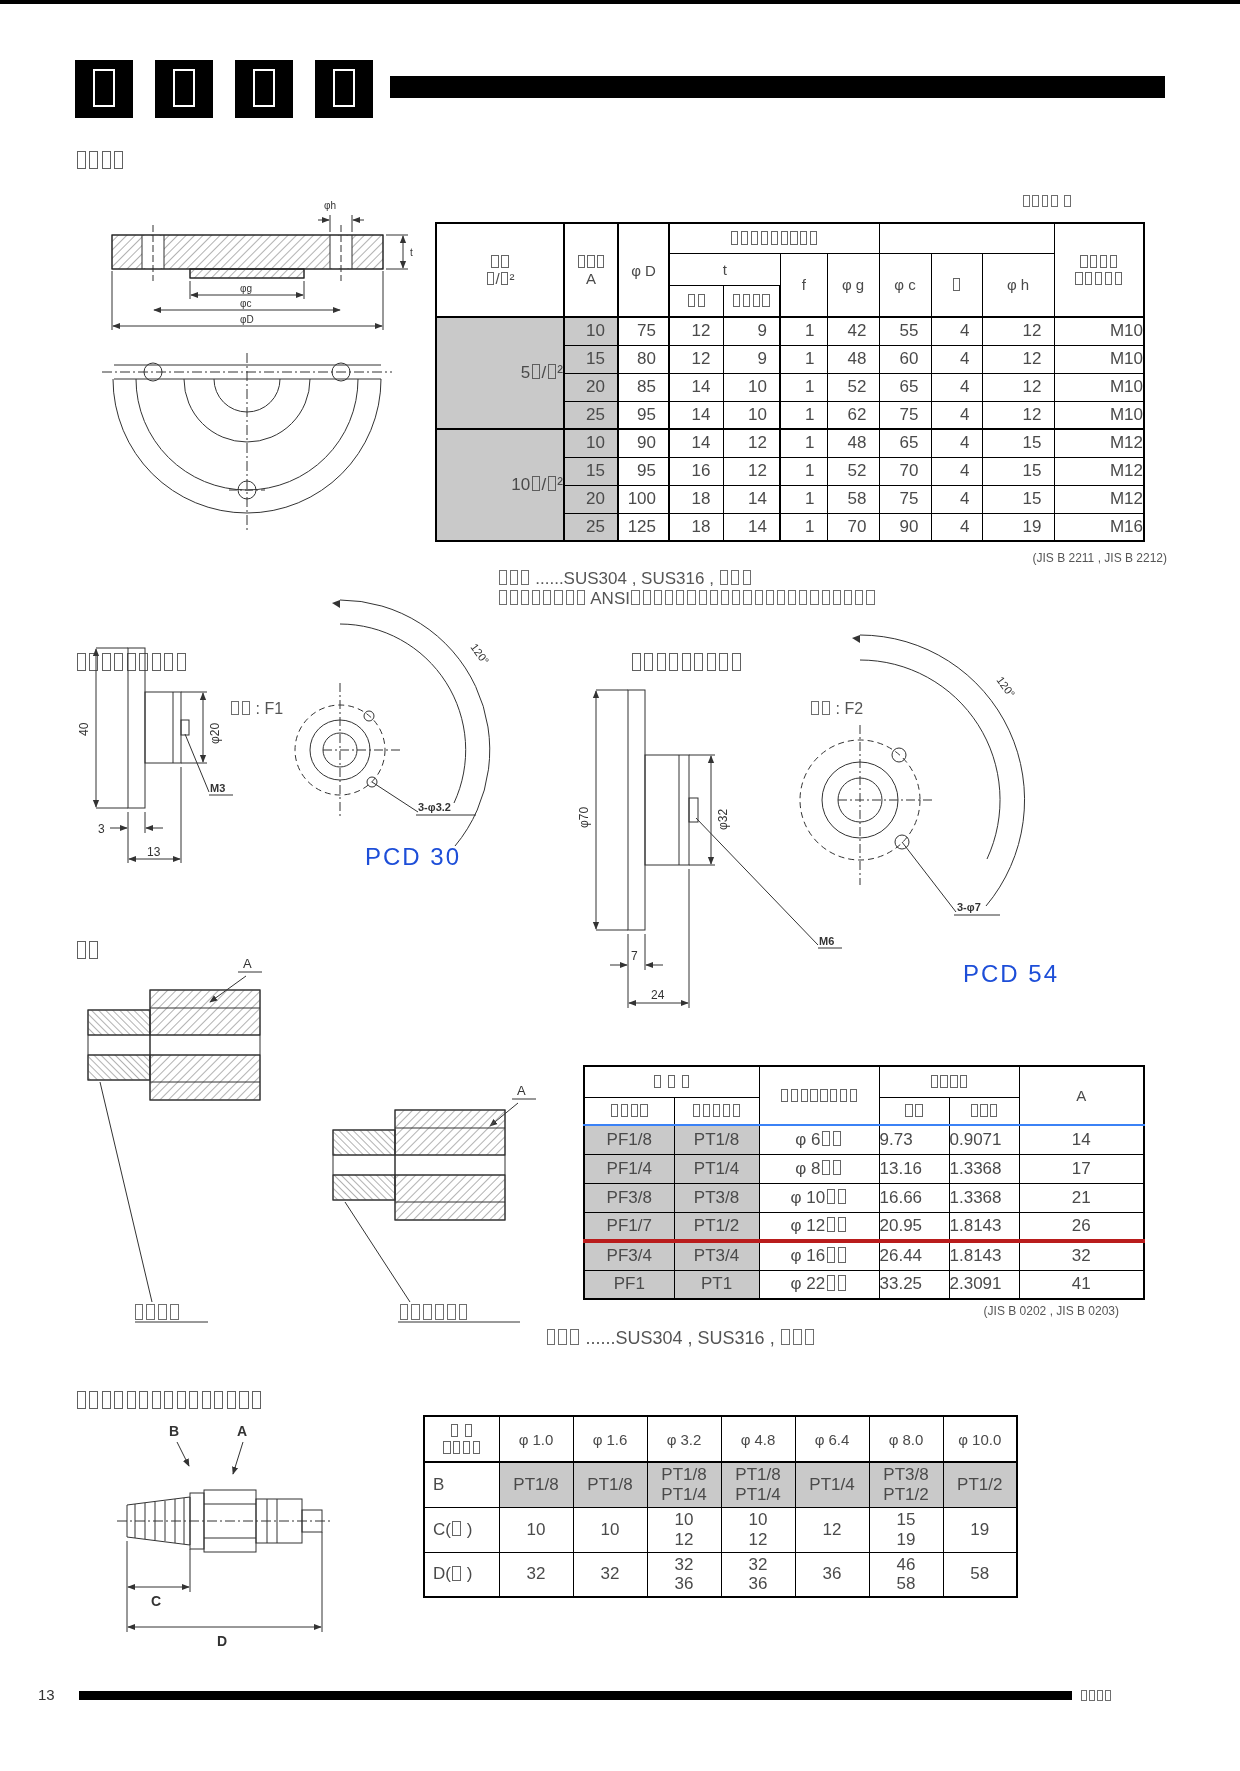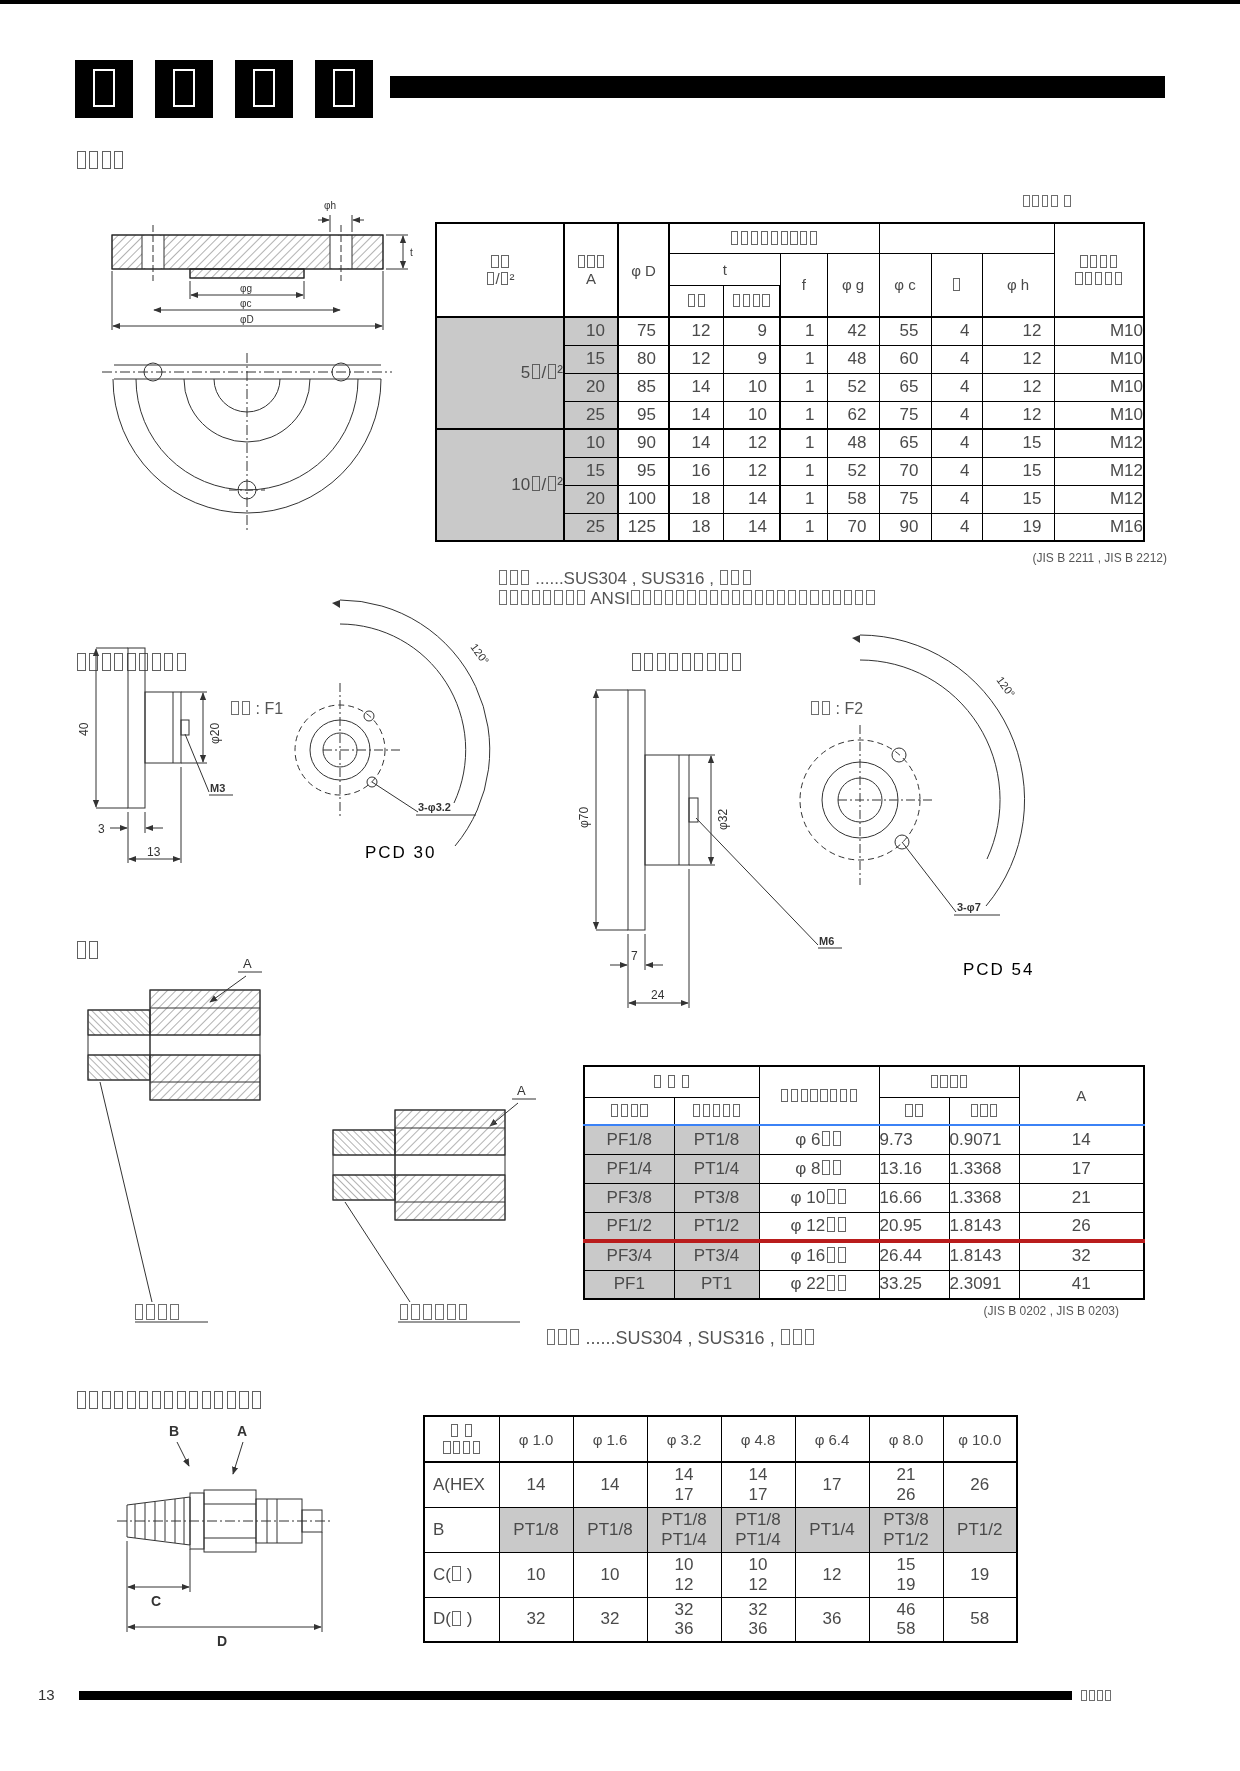--- a/index.html
+++ b/index.html
@@ -44,7 +44,7 @@
 svg text{font-family:"Liberation Sans",sans-serif;fill:#333}
 .t9{font-size:10px}.t11{font-size:11px;font-weight:bold}.t12{font-size:12px}.t13{font-size:13px}
 .lab-b{font-size:14px;font-weight:bold}
-.pcd{position:absolute;font-size:17px;color:#000000;letter-spacing:2px;white-space:nowrap}
+.pcd{position:absolute;font-size:24px;color:#1d4ed8;letter-spacing:2px;white-space:nowrap}
 .flabel{position:absolute;font-size:16px;color:#555;white-space:nowrap}
 .cap{position:absolute;font-size:18px;color:#555;white-space:nowrap}
 .footer-num{position:absolute;left:38px;top:1686px;font-size:15px;color:#333}

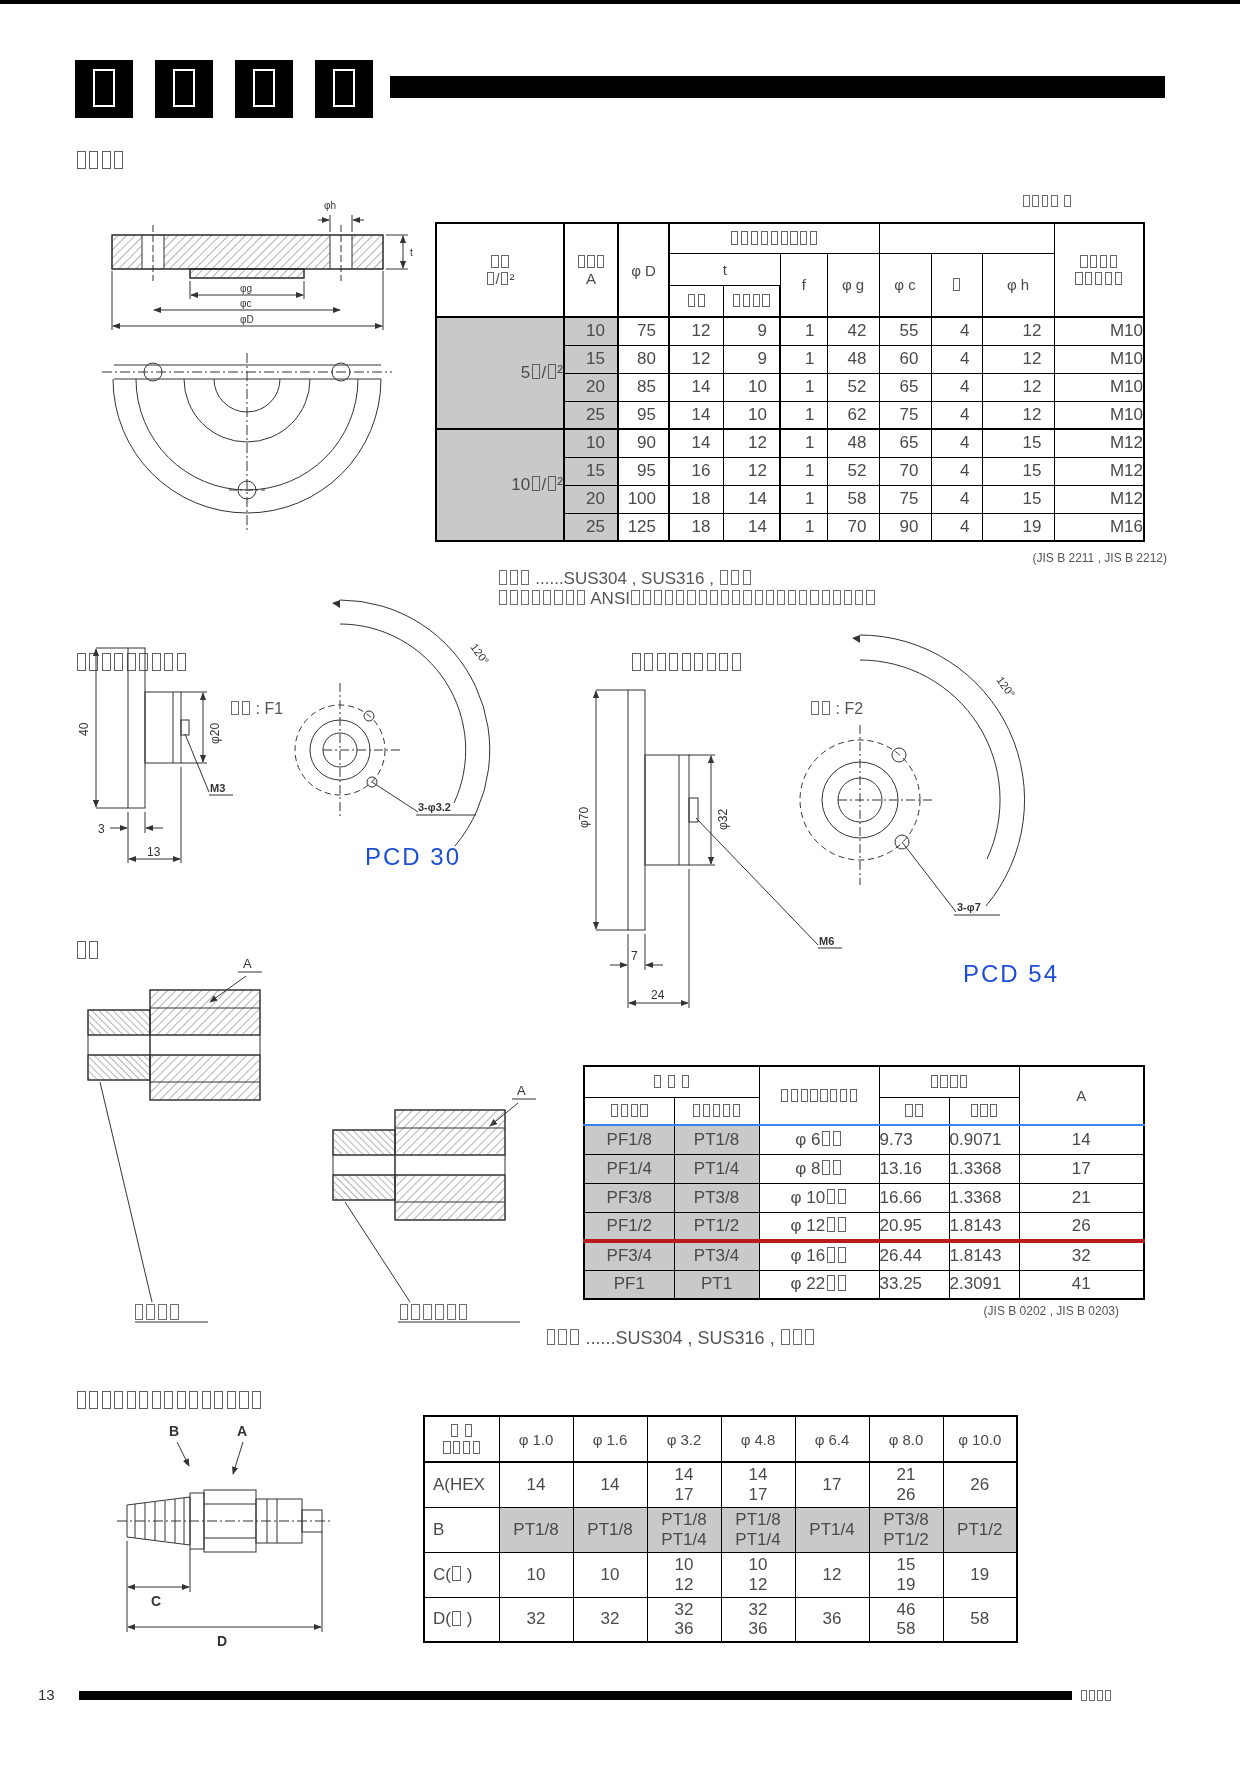--- a/index.html
+++ b/index.html
@@ -483,7 +483,7 @@
         <td class="ctr">21</td>
       </tr>
       <tr>
-        <td class="gray ctr">PF1/2</td>
+        <td class="gray ctr">PF1/7</td>
         <td class="gray ctr">PT1/2</td>
         <td class="ctr">φ 12<span class="tf"></span><span class="tf"></span></td>
         <td class="num">20.95</td>

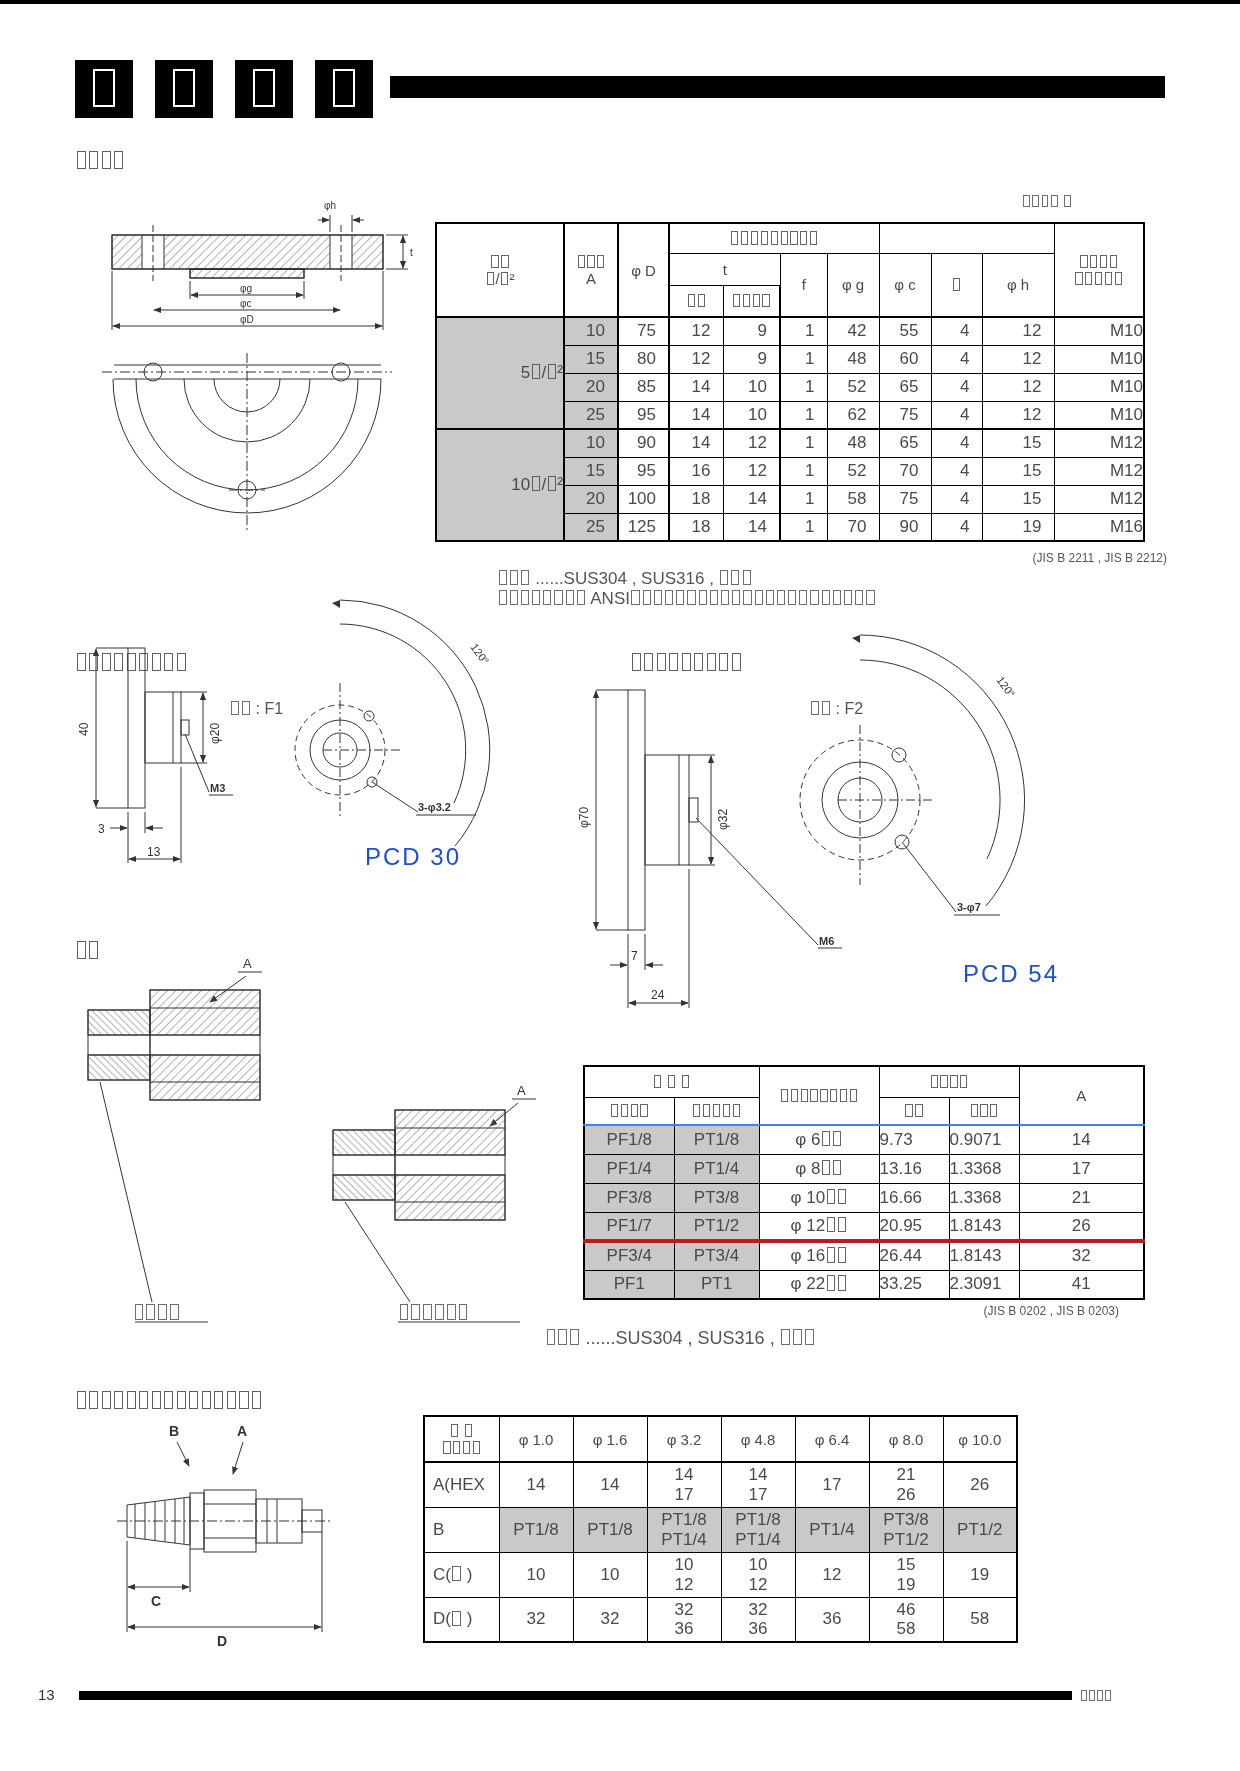--- a/index.html
+++ b/index.html
@@ -574,16 +574,6 @@
   </thead>
   <tbody id="t3b">
       <tr>
-        <td class="rowlab">A(HEX</td>
-        <td class="ctr">14</td>
-        <td class="ctr">14</td>
-        <td class="ctr">14<br>17</td>
-        <td class="ctr">14<br>17</td>
-        <td class="ctr">17</td>
-        <td class="ctr">21<br>26</td>
-        <td class="ctr">26</td>
-      </tr>
-      <tr>
         <td class="rowlab">B</td>
         <td class="ctr gray">PT1/8</td>
         <td class="ctr gray">PT1/8</td>

